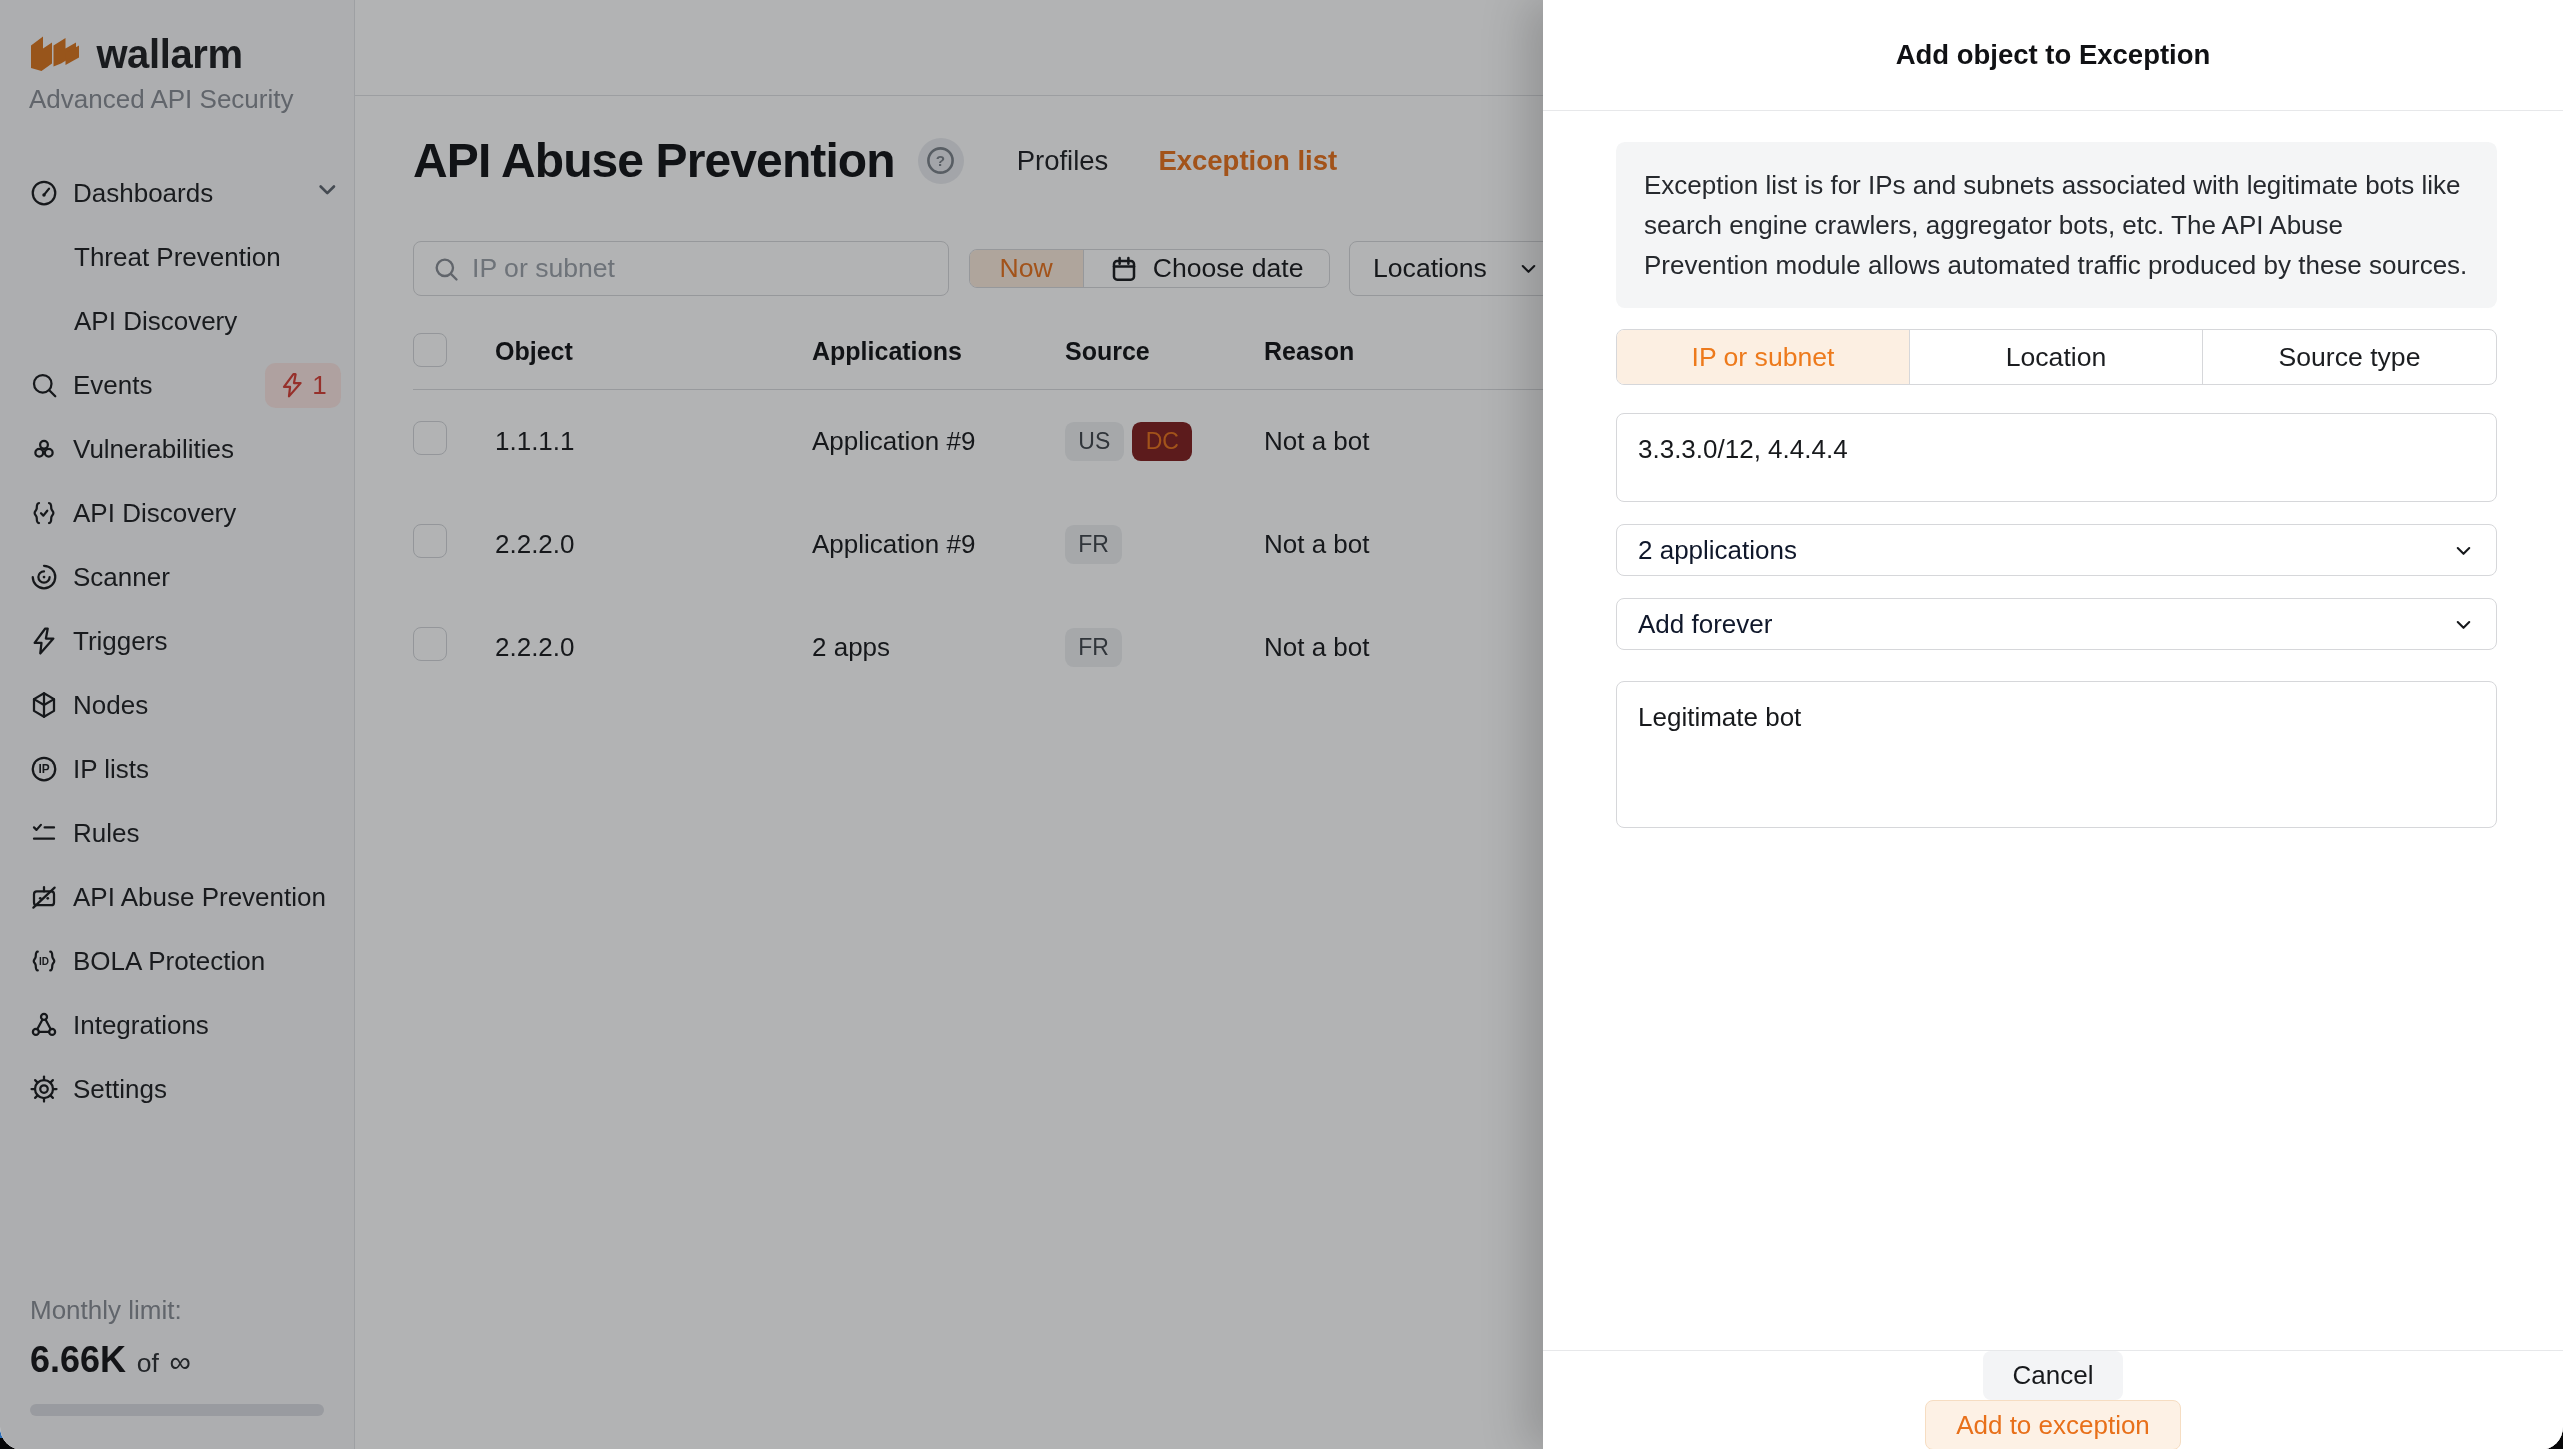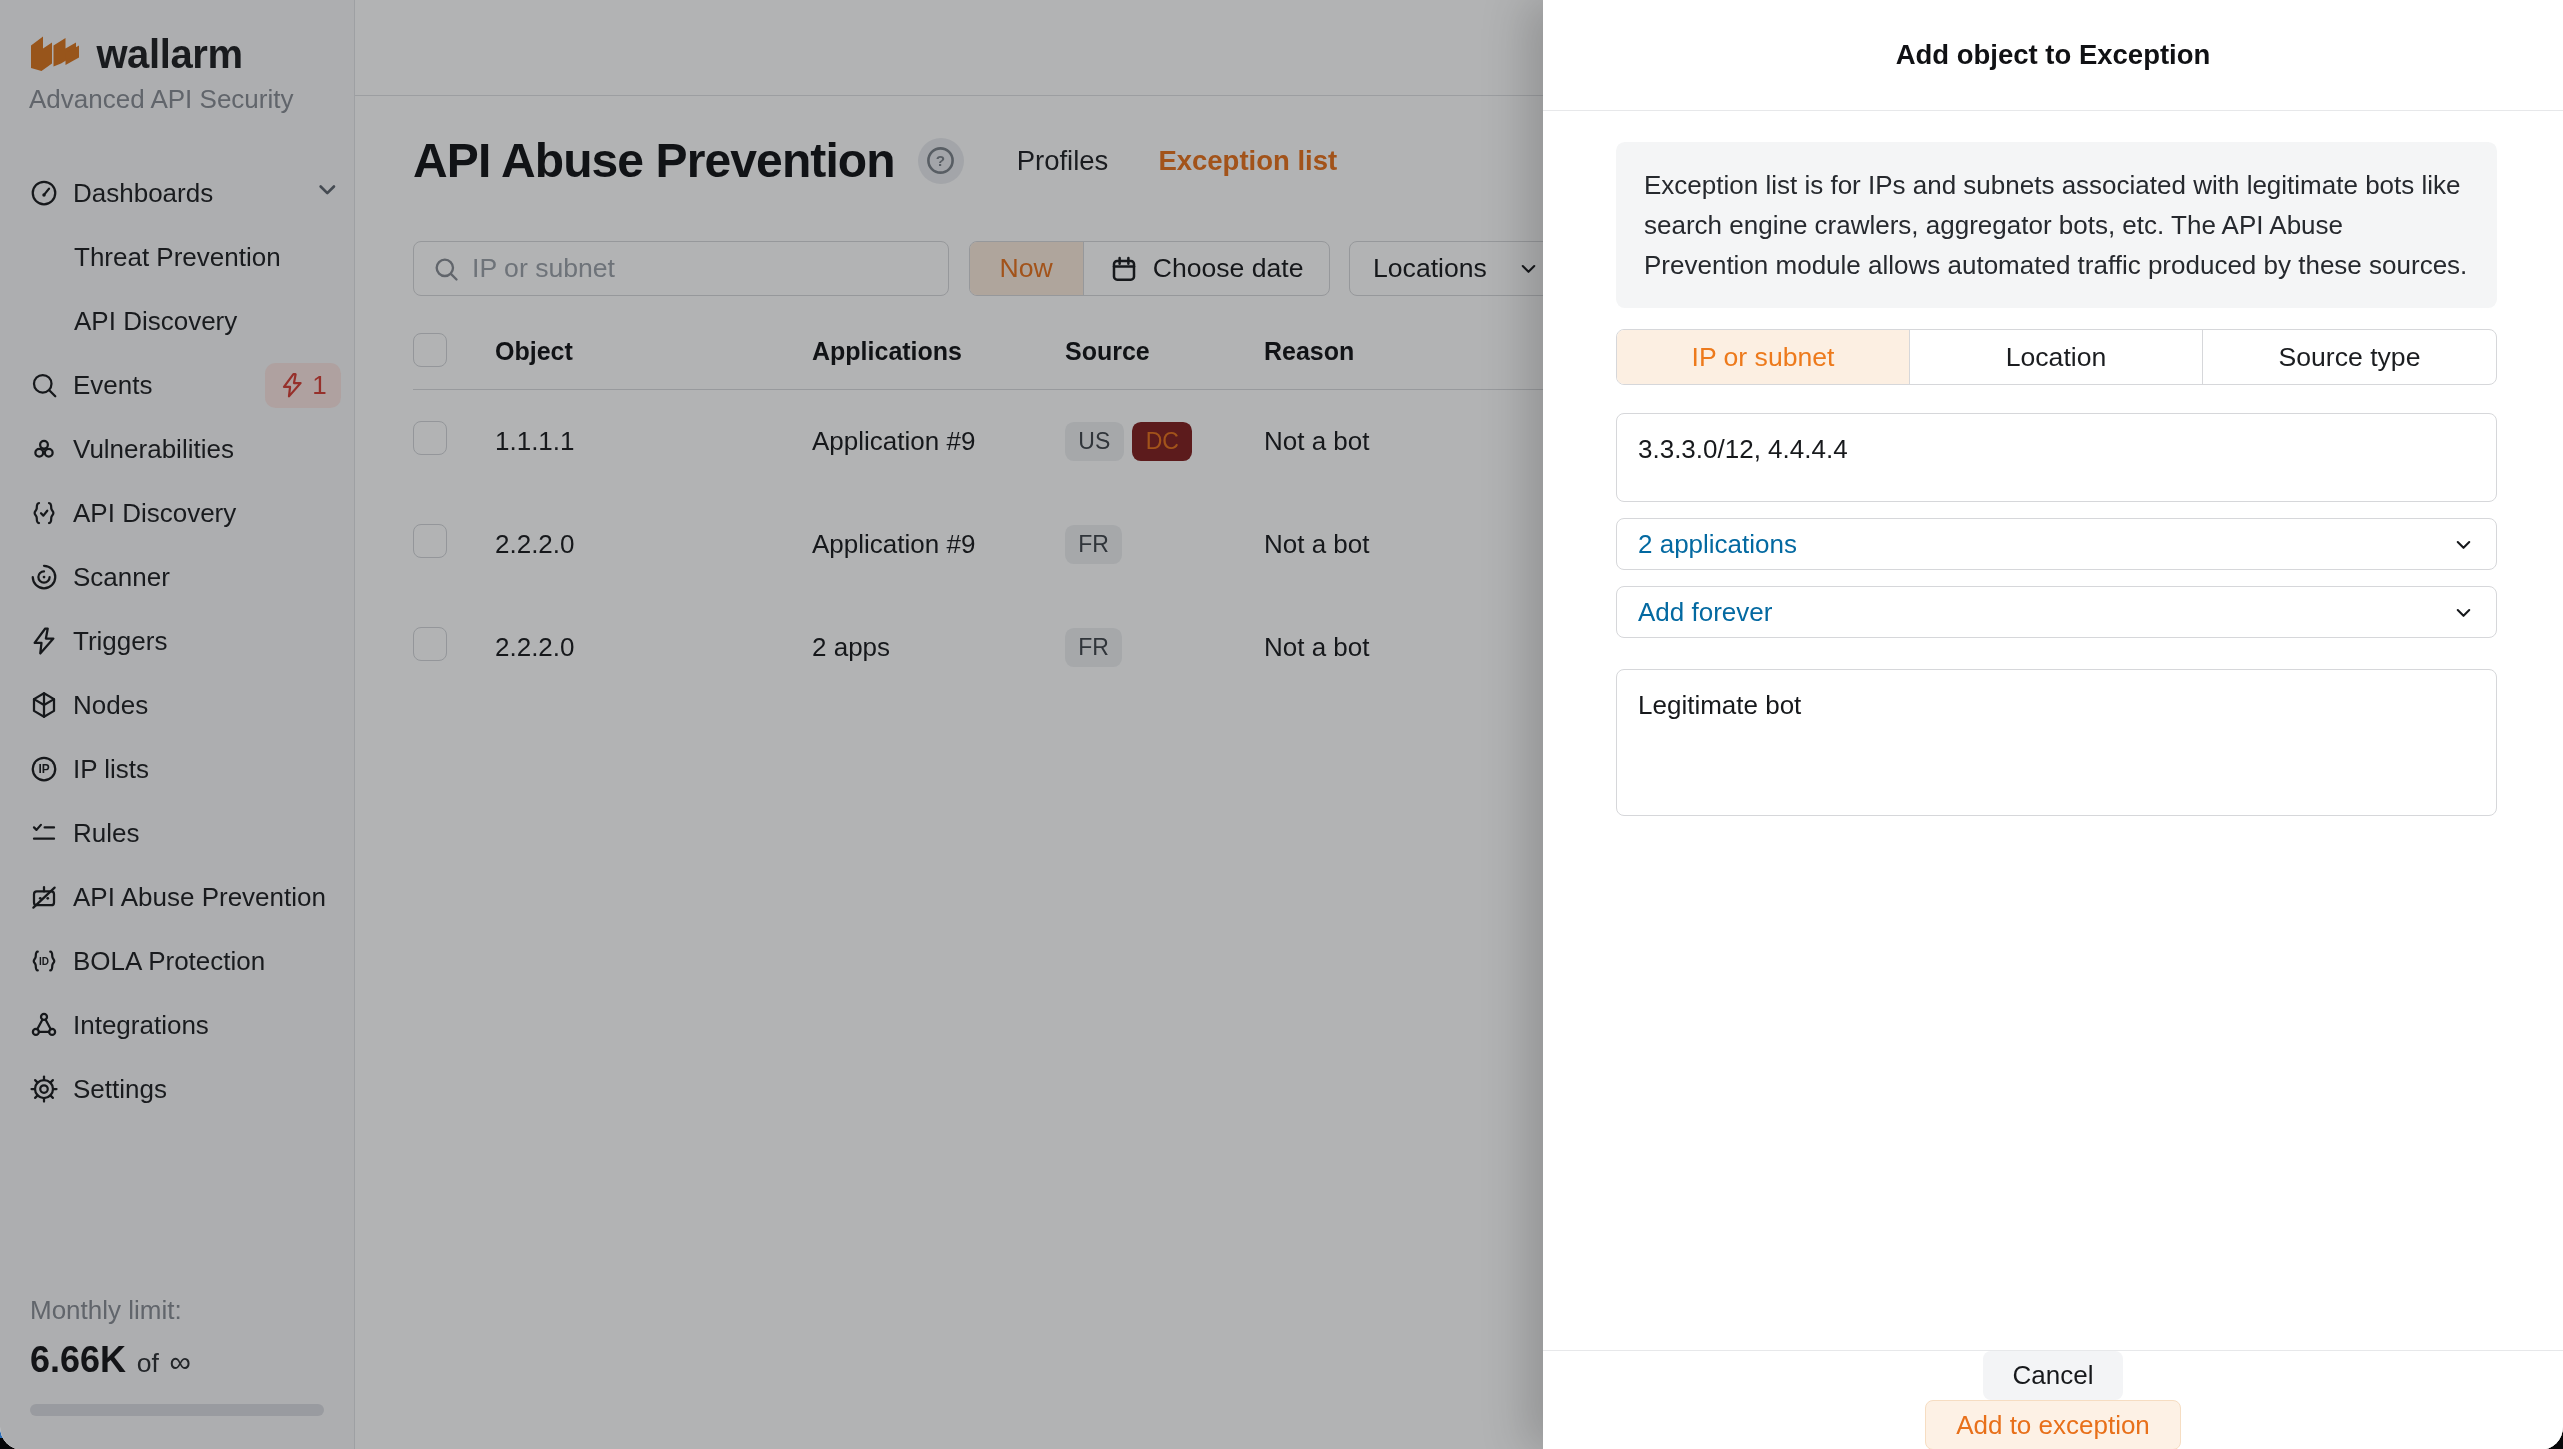--- a/index.html
+++ b/index.html
@@ -79,7 +79,7 @@
   .search-box input { border:none; outline:none; font-size:26.6px; flex:1; color:#1b1d20; font-family:"Liberation Sans",sans-serif; background:transparent; }
   .search-box input::placeholder { color:#9aa0a8; }
   .date-group {
-    margin-left:19.5px; height:55px; border:1.3px solid #d6d7da; border-radius:8px;
+    margin-left:19.5px; height:39px; border:1.3px solid #d6d7da; border-radius:8px;
     display:flex; align-items:stretch; overflow:hidden; background:#fff;
   }
   .seg-now {

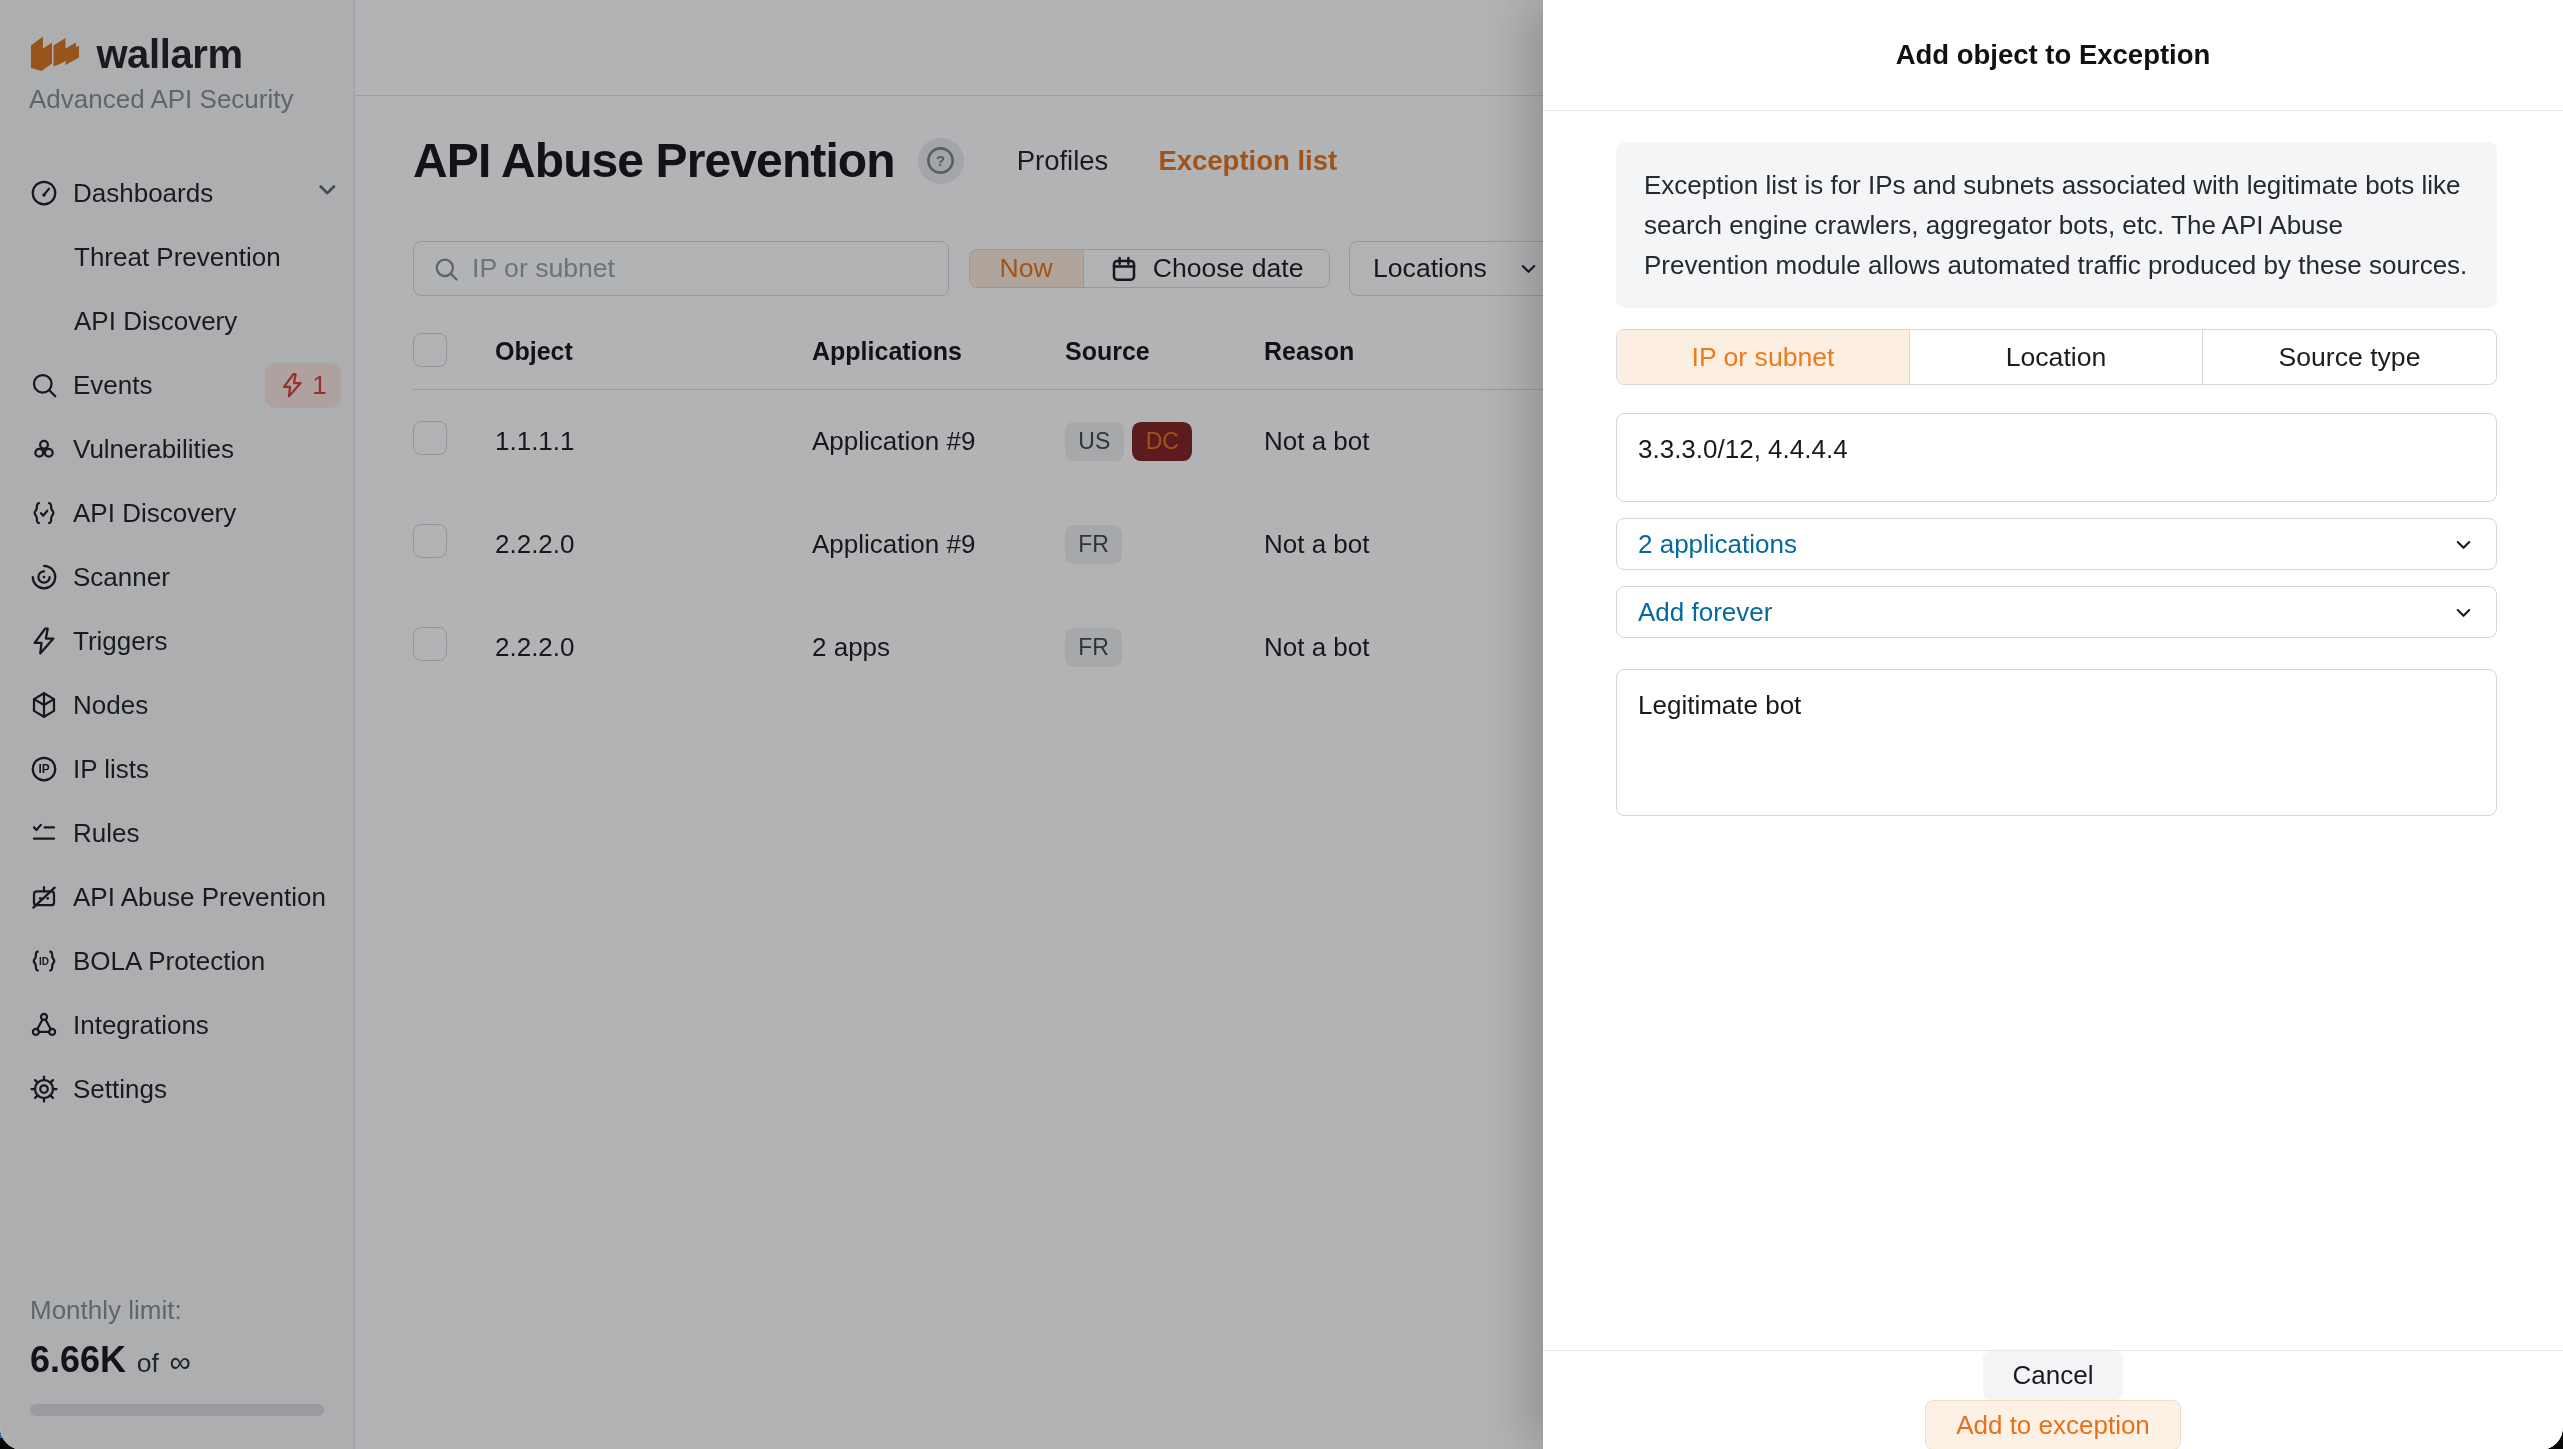--- a/index.html
+++ b/index.html
@@ -133,9 +133,9 @@
   .ta-ip { height:89px; }
   .ta-reason { height:147px; margin-top:31px; }
   .field-select {
-    margin-top:16px; height:52px; border:1.3px solid #d6d7da; border-radius:8px;
+    margin-top:22px; height:52px; border:1.3px solid #d6d7da; border-radius:8px;
     display:flex; align-items:center; justify-content:space-between; padding:0 21px;
-    font-size:26px; color:#0369a1; cursor:pointer; background:#fff;
+    font-size:26px; color:#0f172a; cursor:pointer; background:#fff;
   }
   .field-select svg { width:23px; height:23px; stroke:#17191c; stroke-width:2.2; fill:none; stroke-linecap:round; stroke-linejoin:round; }
   .modal-footer {

